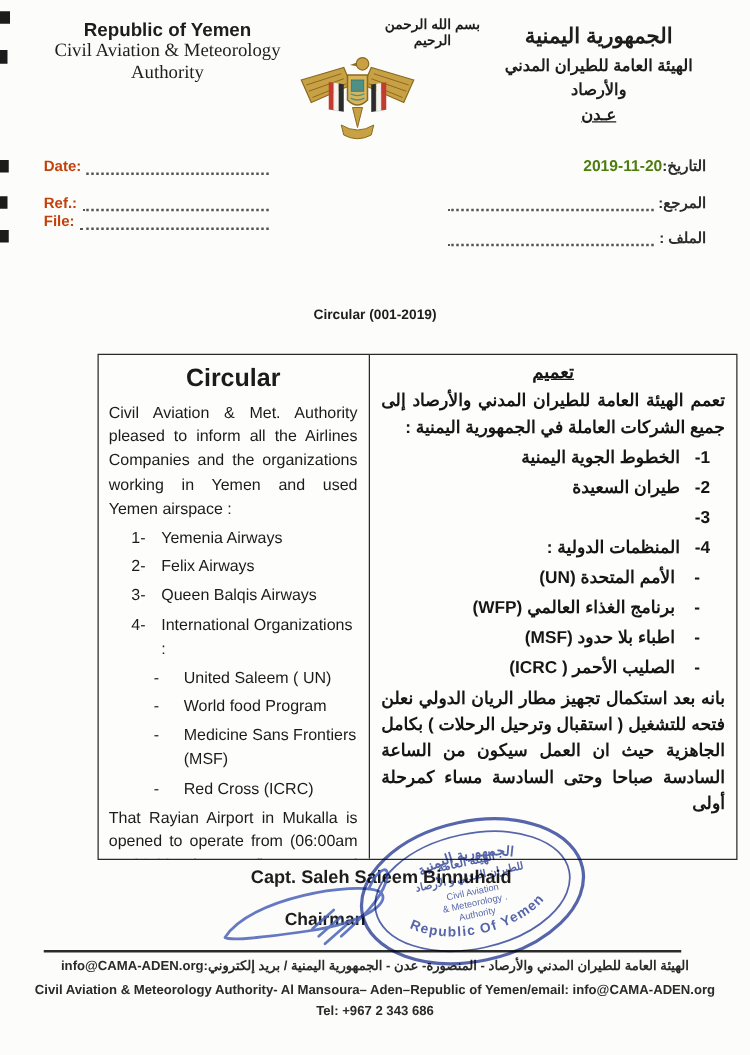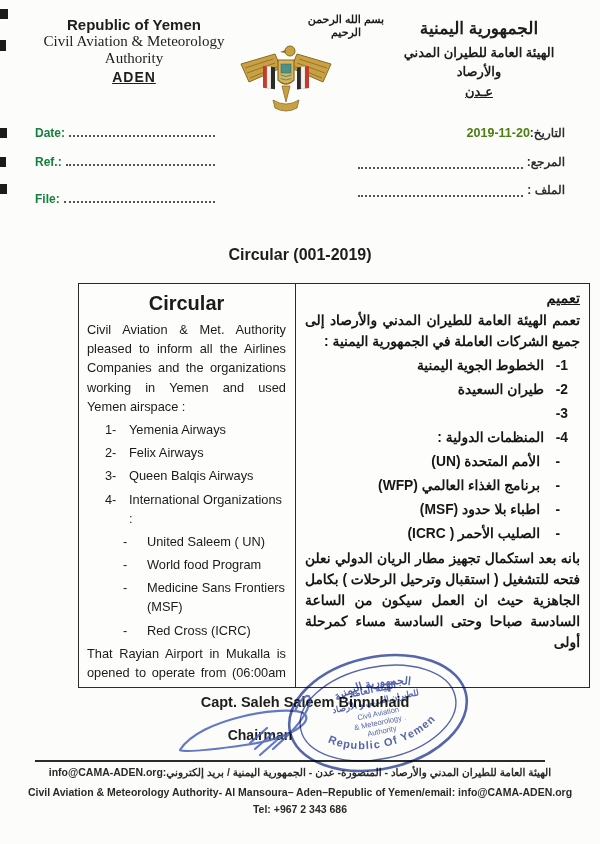--- a/index.html
+++ b/index.html
@@ -83,7 +83,6 @@
   <div class="l1">Republic of Yemen</div>
   <div class="l2">Civil Aviation &amp; Meteorology</div>
   <div class="l3">Authority</div>
-  <div class="l4">ADEN</div>
 </div>
 
 <div class="abs bismillah">بسم الله الرحمن الرحيم</div>

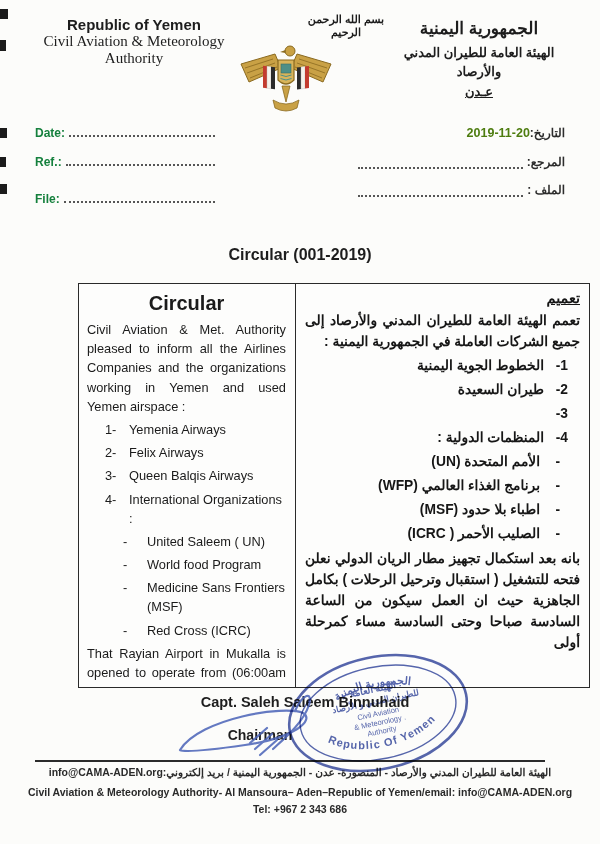--- a/index.html
+++ b/index.html
@@ -31,7 +31,7 @@
   .hdr-right .r4 { font-weight:bold; font-size:13px; margin-top:5px; text-decoration:underline; letter-spacing:2px; }
 
   
-  .meta-left { left:35px; width:180px; display:flex; align-items:flex-start; font-size:12px; font-weight:600; color:#15803d; }
+  .meta-left { left:35px; width:180px; display:flex; align-items:flex-end; font-size:12px; font-weight:600; color:#c2410c; }
   .dots { flex:1; border-bottom:2px dotted #555; height:11px; margin-left:4px; }
   .meta-right { right:35px; width:240px; display:flex; flex-direction:row; direction:rtl; align-items:flex-end; font-size:12px; font-weight:600; color:#2d2d2d; justify-content:flex-start; }
   .meta-right .dots { margin-left:0; margin-right:4px; }

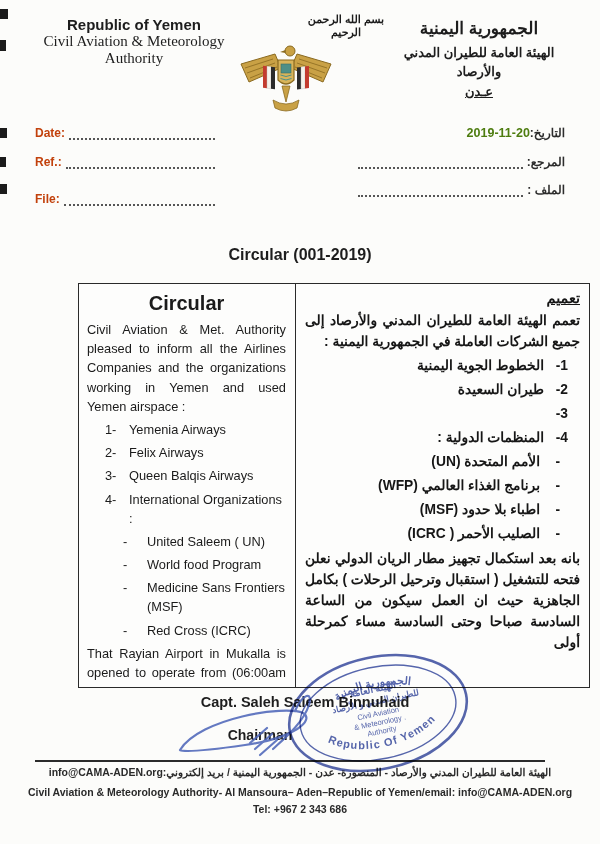--- a/index.html
+++ b/index.html
@@ -131,7 +131,7 @@
   <span>Ref.:</span>
     <span class="dots"></span>
 </div>
-<div class="abs meta-left" style="top:192px;">
+<div class="abs meta-left" style="top:170px;">
   <span>File:</span>
     <span class="dots"></span>
 </div>

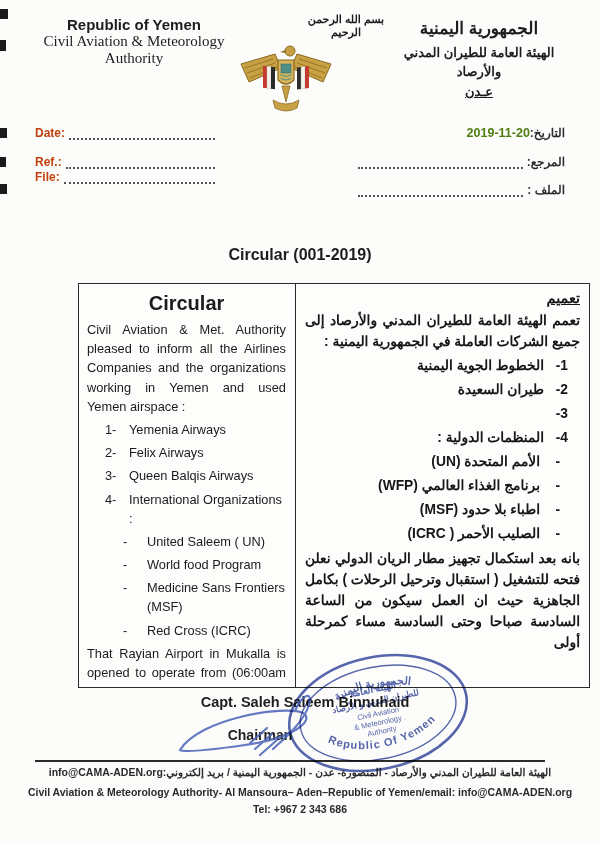--- a/index.html
+++ b/index.html
@@ -37,7 +37,7 @@
   .meta-right .dots { margin-left:0; margin-right:4px; }
   .date-val { font-weight:bold; font-size:12.5px; color:#4d7c0f; }
 
-  .doc-title { left:0; top:246px; width:600px; text-align:center; font-size:16px; font-weight:bold; }
+  .doc-title { left:0; top:246px; width:600px; text-align:center; font-size:11px; font-weight:bold; }
 
   
   .circ-table { left:78px; top:283px; width:512px; height:405px; border:1.6px solid #2a2a2a; display:flex; background:rgba(255,255,255,0.35); overflow:hidden; }

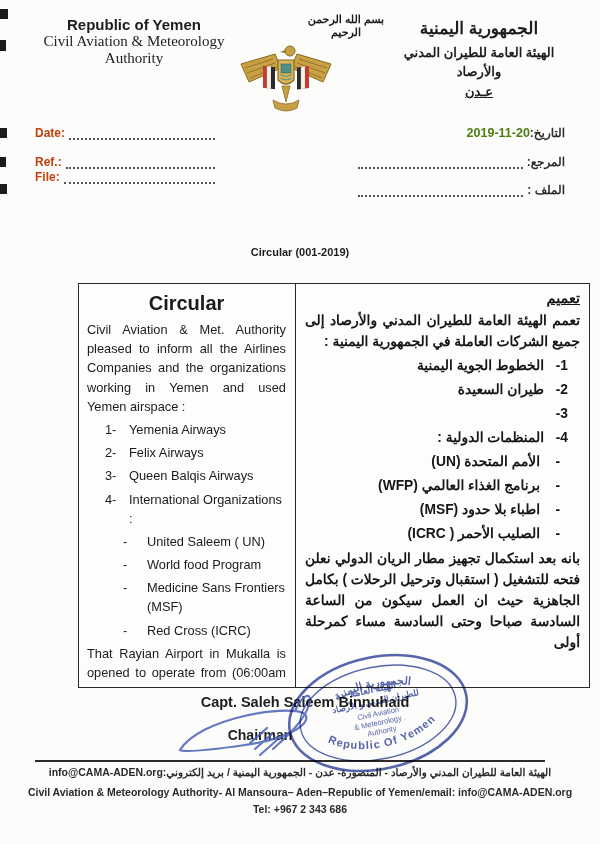--- a/index.html
+++ b/index.html
@@ -51,7 +51,7 @@
   .dash-row { display:flex; margin:4px 0 0 36px; }
   .dash-row .dash { width:24px; flex:none; }
 
-  .col-ar .heading { text-align:right; font-size:14.5px; font-weight:bold; text-decoration:underline; margin-bottom:2px; }
+  .col-ar .heading { text-align:center; font-size:14.5px; font-weight:bold; text-decoration:underline; margin-bottom:2px; }
   .col-ar p.just { text-align:justify; }
   .num-row-ar { display:flex; margin:3px 12px 0 0; }
   .num-row-ar .num { width:24px; flex:none; }

